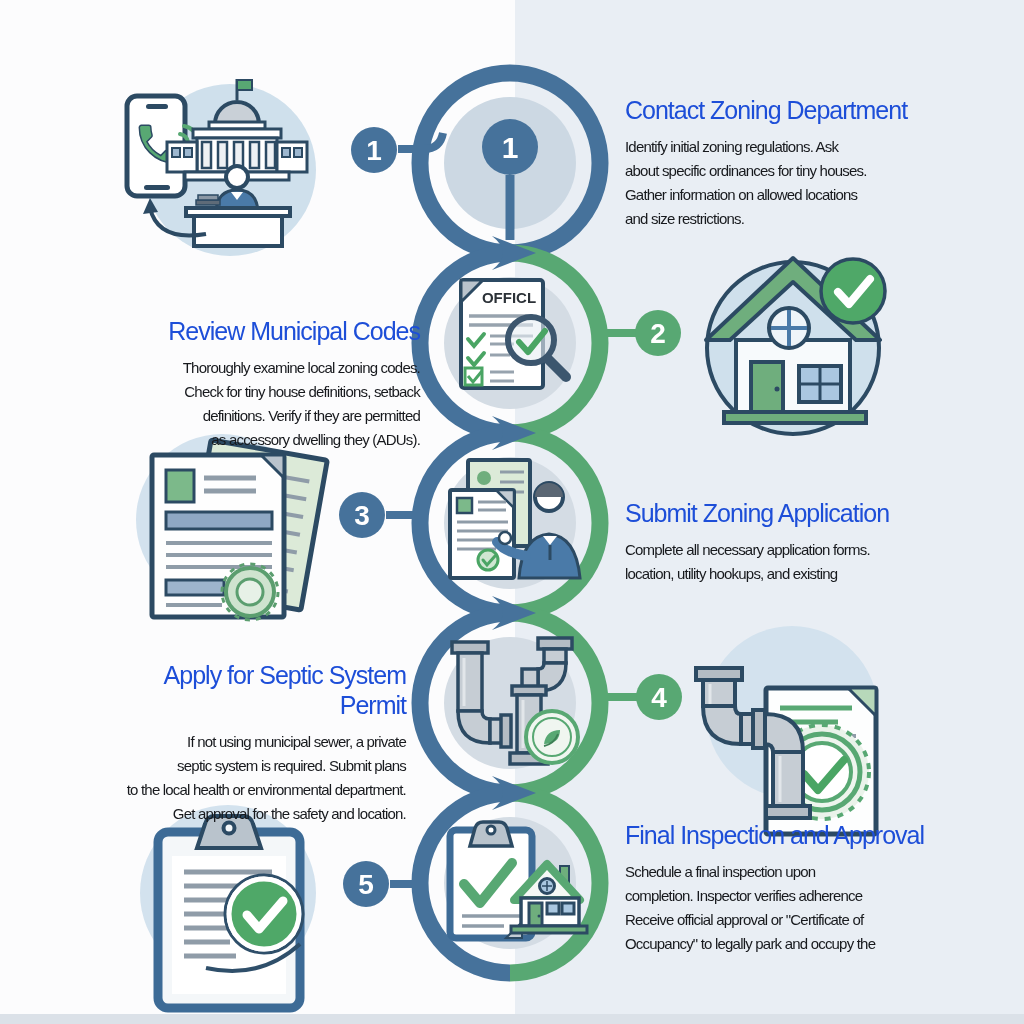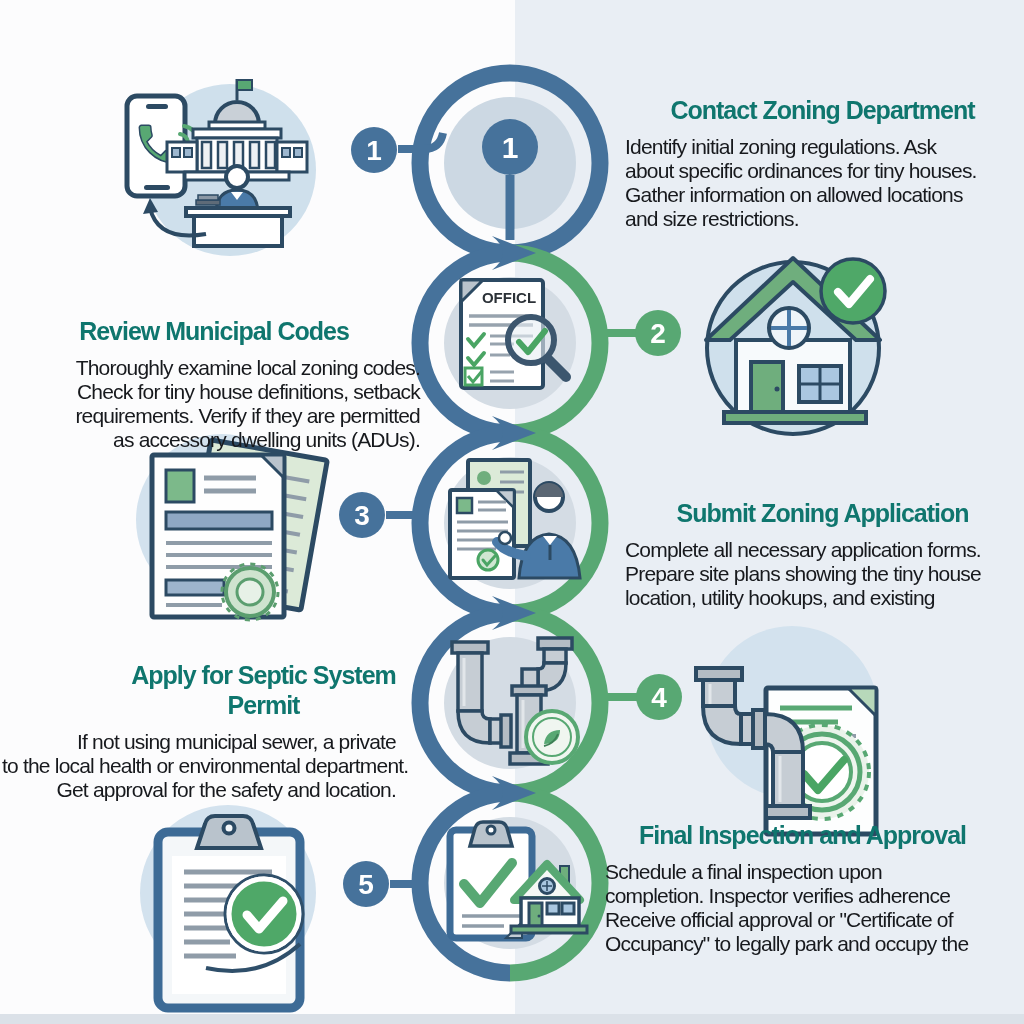--- a/index.html
+++ b/index.html
@@ -11,7 +11,7 @@
   .bg-bottom{position:absolute;left:0;top:1014px;width:1024px;height:10px;background:#dbe1e8;}
   svg.art{position:absolute;left:0;top:0;width:1024px;height:1024px;}
   .step{position:absolute;color:#17191d;}
-  .step-title{font-size:25px;font-weight:bold;letter-spacing:-1px;line-height:30px;color:#0f766e;text-align:center;}
+  .step-title{font-size:25px;font-weight:normal;letter-spacing:-1px;line-height:30px;color:#1d4ed8;}
   .step-lines{margin-top:10px;font-size:21px;letter-spacing:-0.8px;line-height:24px;}
   .step-lines div{white-space:nowrap;}
   .align-right{text-align:right;margin-top:30px;}

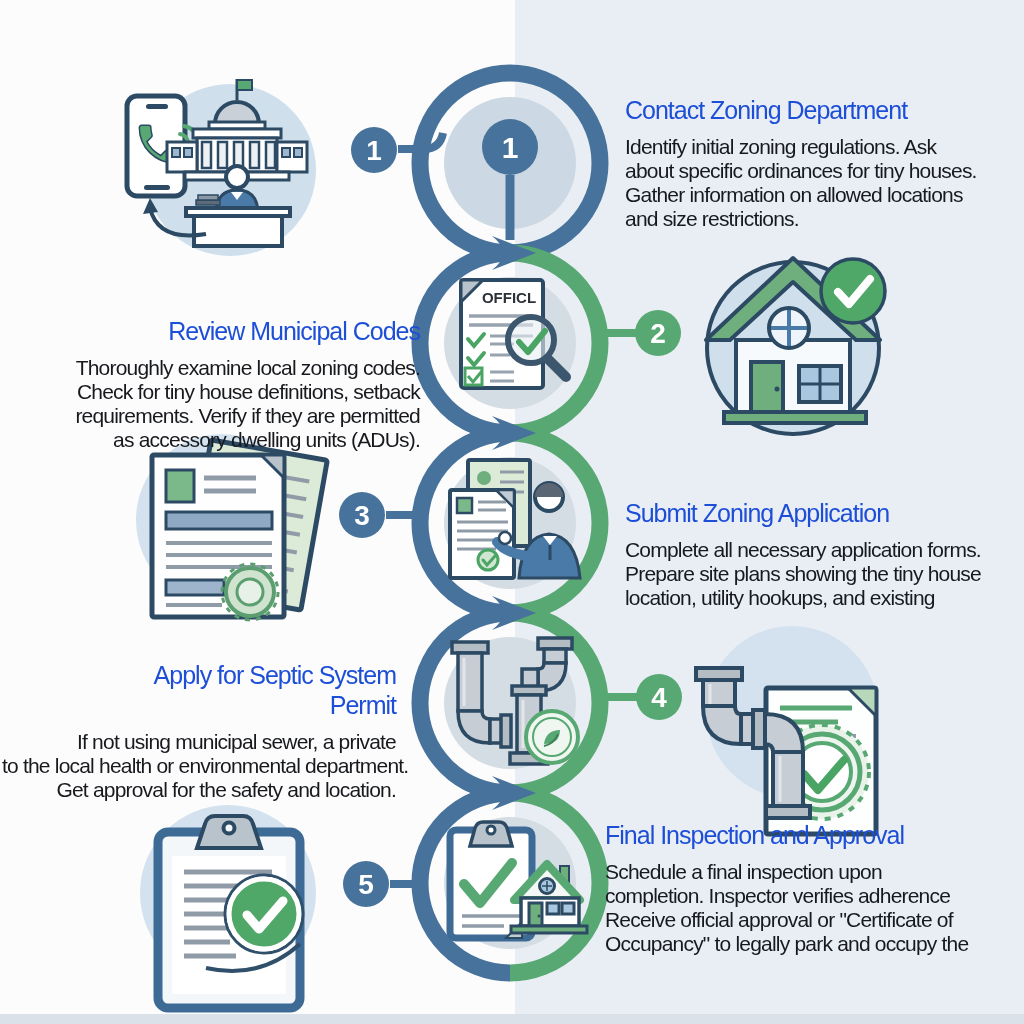--- a/index.html
+++ b/index.html
@@ -12,7 +12,7 @@
   svg.art{position:absolute;left:0;top:0;width:1024px;height:1024px;}
   .step{position:absolute;color:#17191d;}
   .step-title{font-size:25px;font-weight:normal;letter-spacing:-1px;line-height:30px;color:#1d4ed8;}
-  .step-lines{margin-top:10px;font-size:21px;letter-spacing:-0.8px;line-height:24px;}
+  .step-lines{margin-top:10px;font-size:15px;letter-spacing:-0.8px;line-height:24px;}
   .step-lines div{white-space:nowrap;}
   .align-right{text-align:right;margin-top:30px;}
   #t1{left:625px;top:95px;width:395px;}

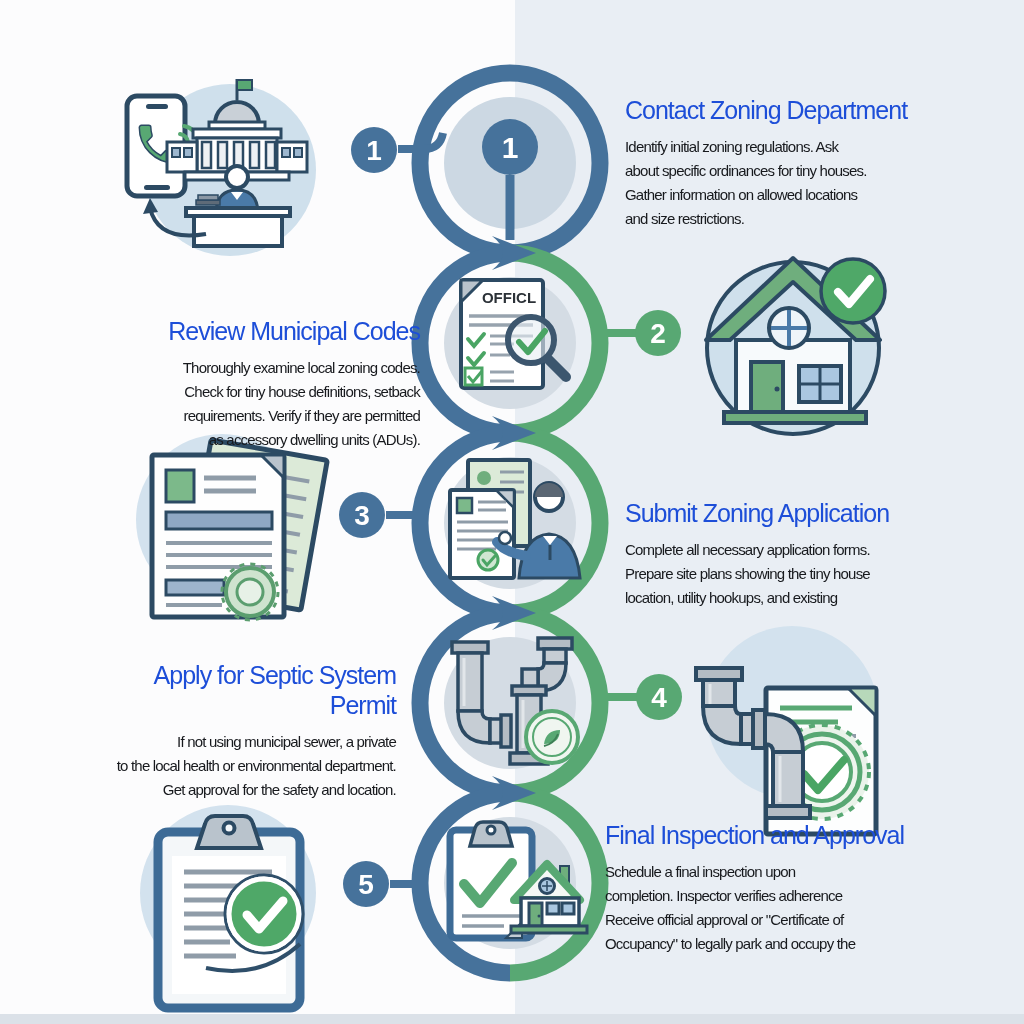--- a/index.html
+++ b/index.html
@@ -347,7 +347,7 @@
     <div class="step-lines">
       <div>Thoroughly examine local zoning codes.</div>
       <div>Check for tiny house definitions, setback</div>
-      <div>requirements. Verify if they are permitted</div>
+      <div>definitions. Verify if they are permitted</div>
       <div>as accessory dwelling units (ADUs).</div>
     </div>
   </div>

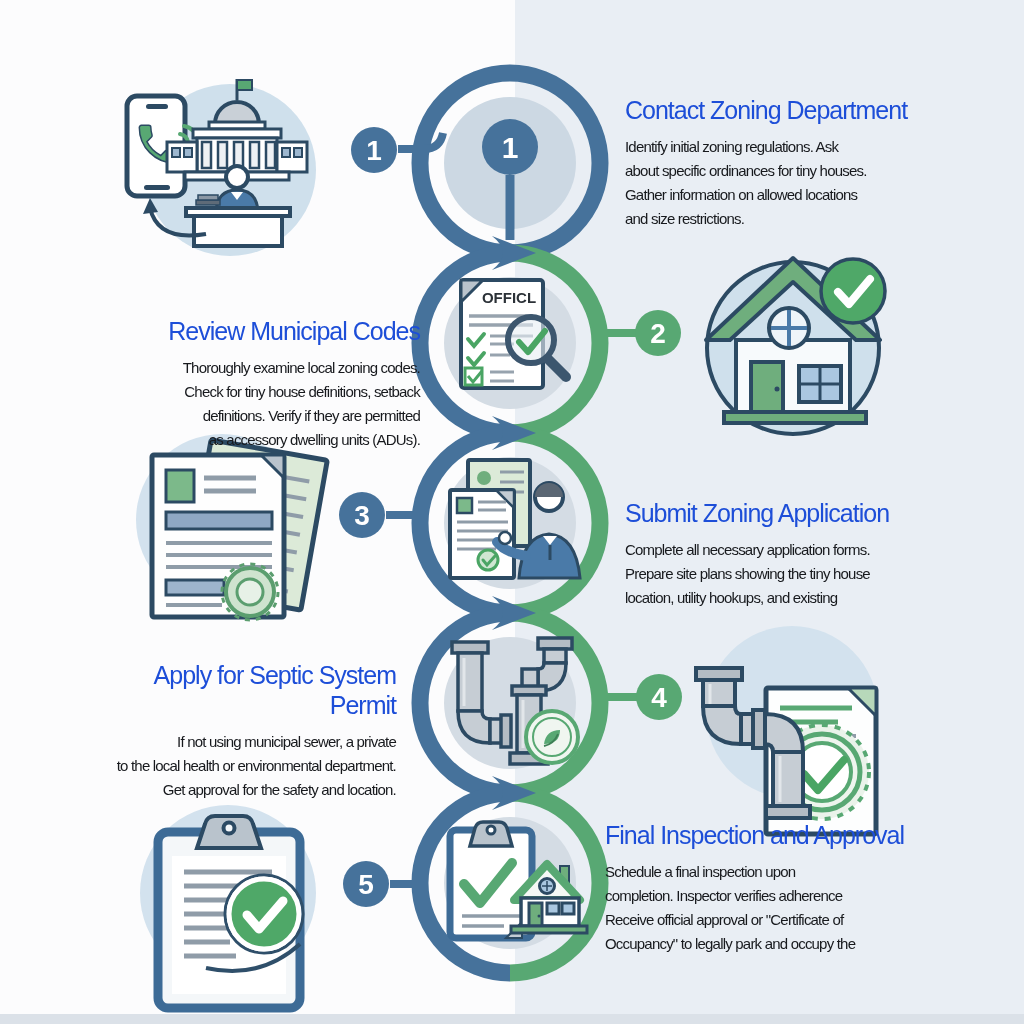--- a/index.html
+++ b/index.html
@@ -348,7 +348,7 @@
       <div>Thoroughly examine local zoning codes.</div>
       <div>Check for tiny house definitions, setback</div>
       <div>definitions. Verify if they are permitted</div>
-      <div>as accessory dwelling units (ADUs).</div>
+      <div>as accessory dwelling they (ADUs).</div>
     </div>
   </div>
 

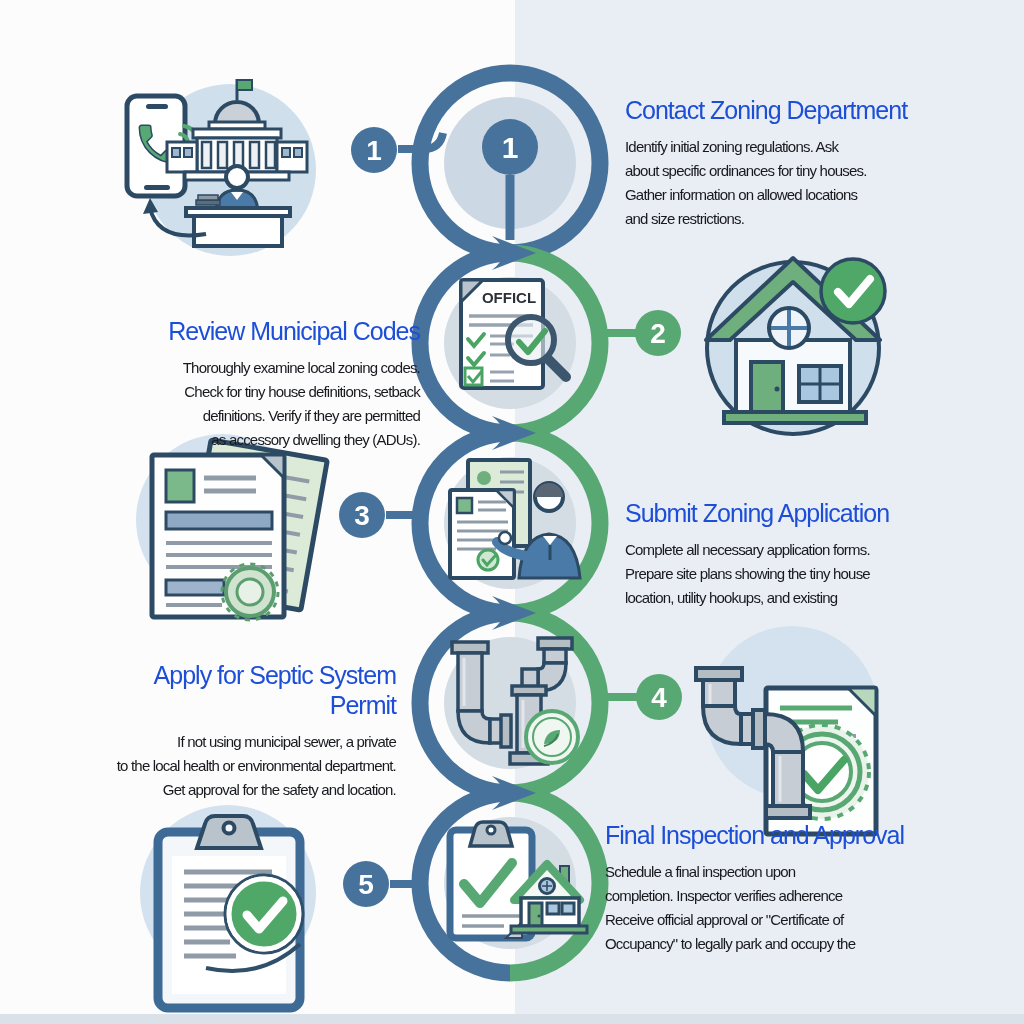--- a/index.html
+++ b/index.html
@@ -356,7 +356,6 @@
     <div class="step-title">Submit Zoning Application</div>
     <div class="step-lines">
       <div>Complete all necessary application forms.</div>
-      <div>Prepare site plans showing the tiny house</div>
       <div>location, utility hookups, and existing</div>
     </div>
   </div>

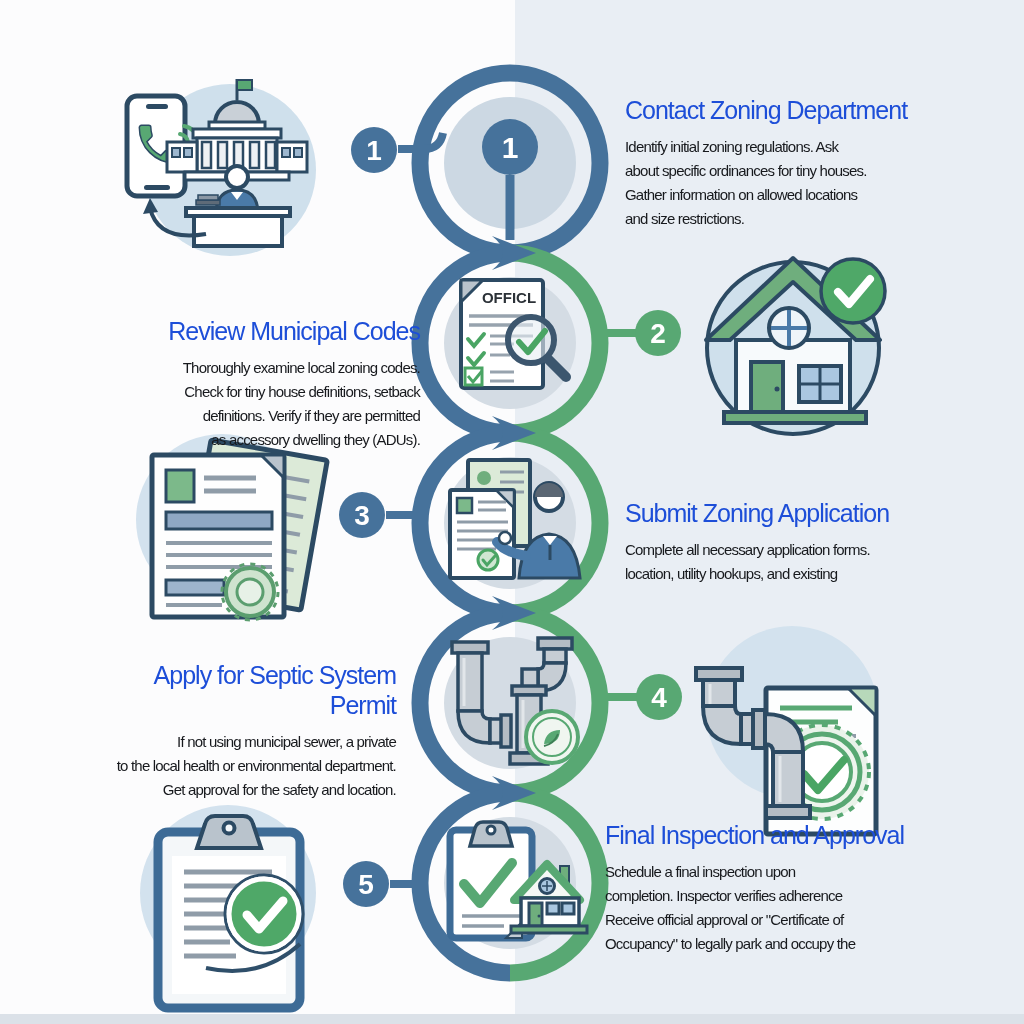--- a/index.html
+++ b/index.html
@@ -18,7 +18,7 @@
   #t1{left:625px;top:95px;width:395px;}
   #t2{left:8px;top:286px;width:412px;}
   #t3{left:625px;top:458px;width:395px;margin-top:40px;}
-  #t4{left:2px;top:630px;width:394px;}
+  #t4{left:12px;top:630px;width:394px;}
   #t5{left:605px;top:820px;width:395px;}
   #t4 .step-title{max-width:265px;margin-left:auto;}
   .art text{font-family:"Liberation Sans",sans-serif;font-weight:bold;fill:#ffffff;text-anchor:middle;}

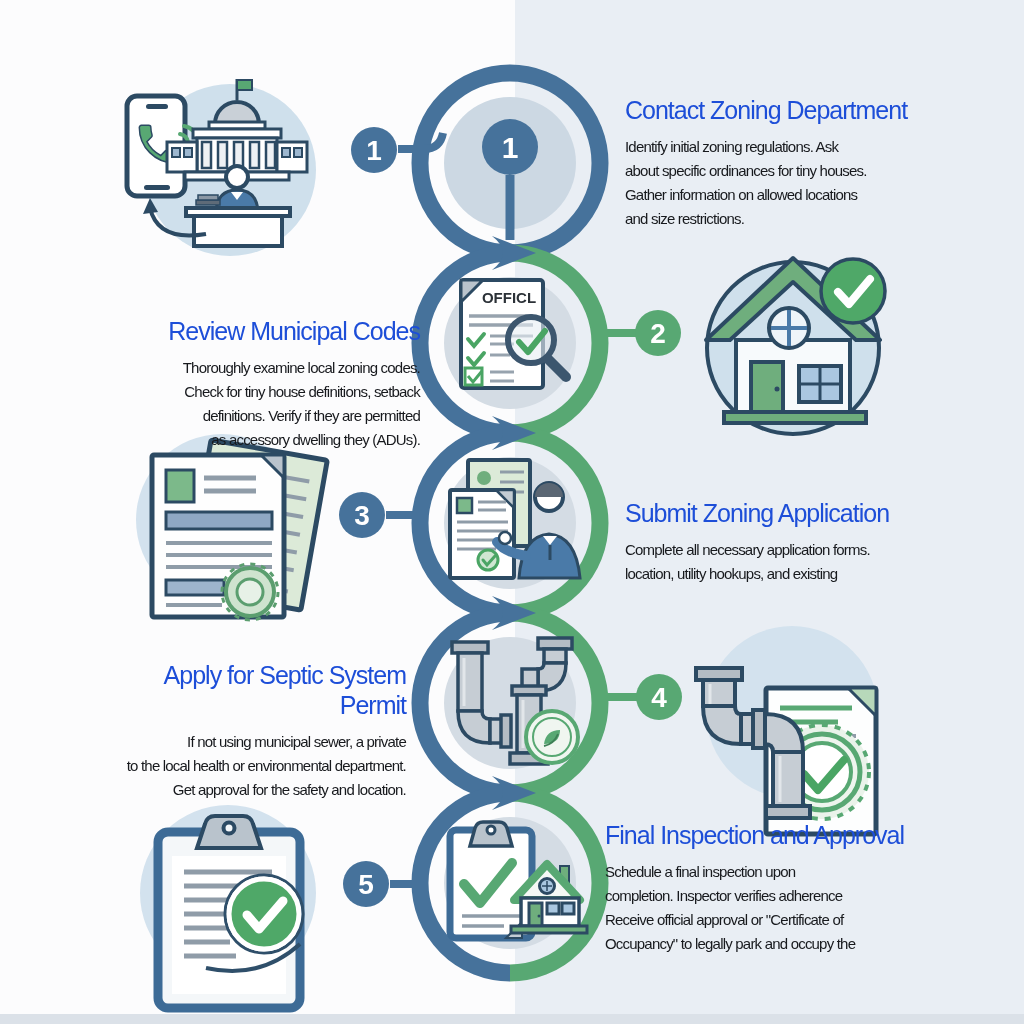--- a/index.html
+++ b/index.html
@@ -364,6 +364,7 @@
     <div class="step-title">Apply for Septic System Permit</div>
     <div class="step-lines">
       <div>If not using municipal sewer, a private</div>
+      <div>septic system is required. Submit plans</div>
       <div>to the local health or environmental department.</div>
       <div>Get approval for the safety and location.</div>
     </div>

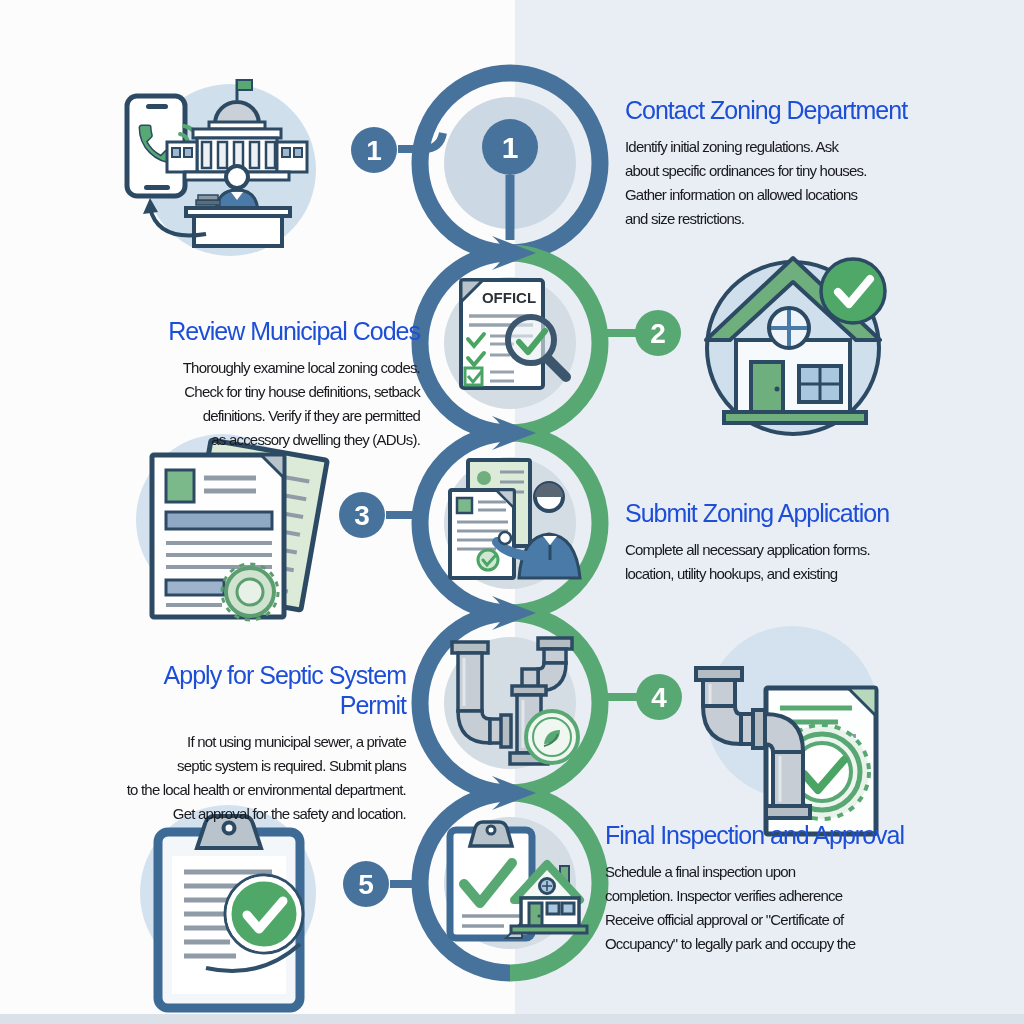--- a/index.html
+++ b/index.html
@@ -19,7 +19,7 @@
   #t2{left:8px;top:286px;width:412px;}
   #t3{left:625px;top:458px;width:395px;margin-top:40px;}
   #t4{left:12px;top:630px;width:394px;}
-  #t5{left:605px;top:820px;width:395px;}
+  #t5{left:625px;top:820px;width:395px;}
   #t4 .step-title{max-width:265px;margin-left:auto;}
   .art text{font-family:"Liberation Sans",sans-serif;font-weight:bold;fill:#ffffff;text-anchor:middle;}
   .art text.doclabel{fill:#2b3137;}

